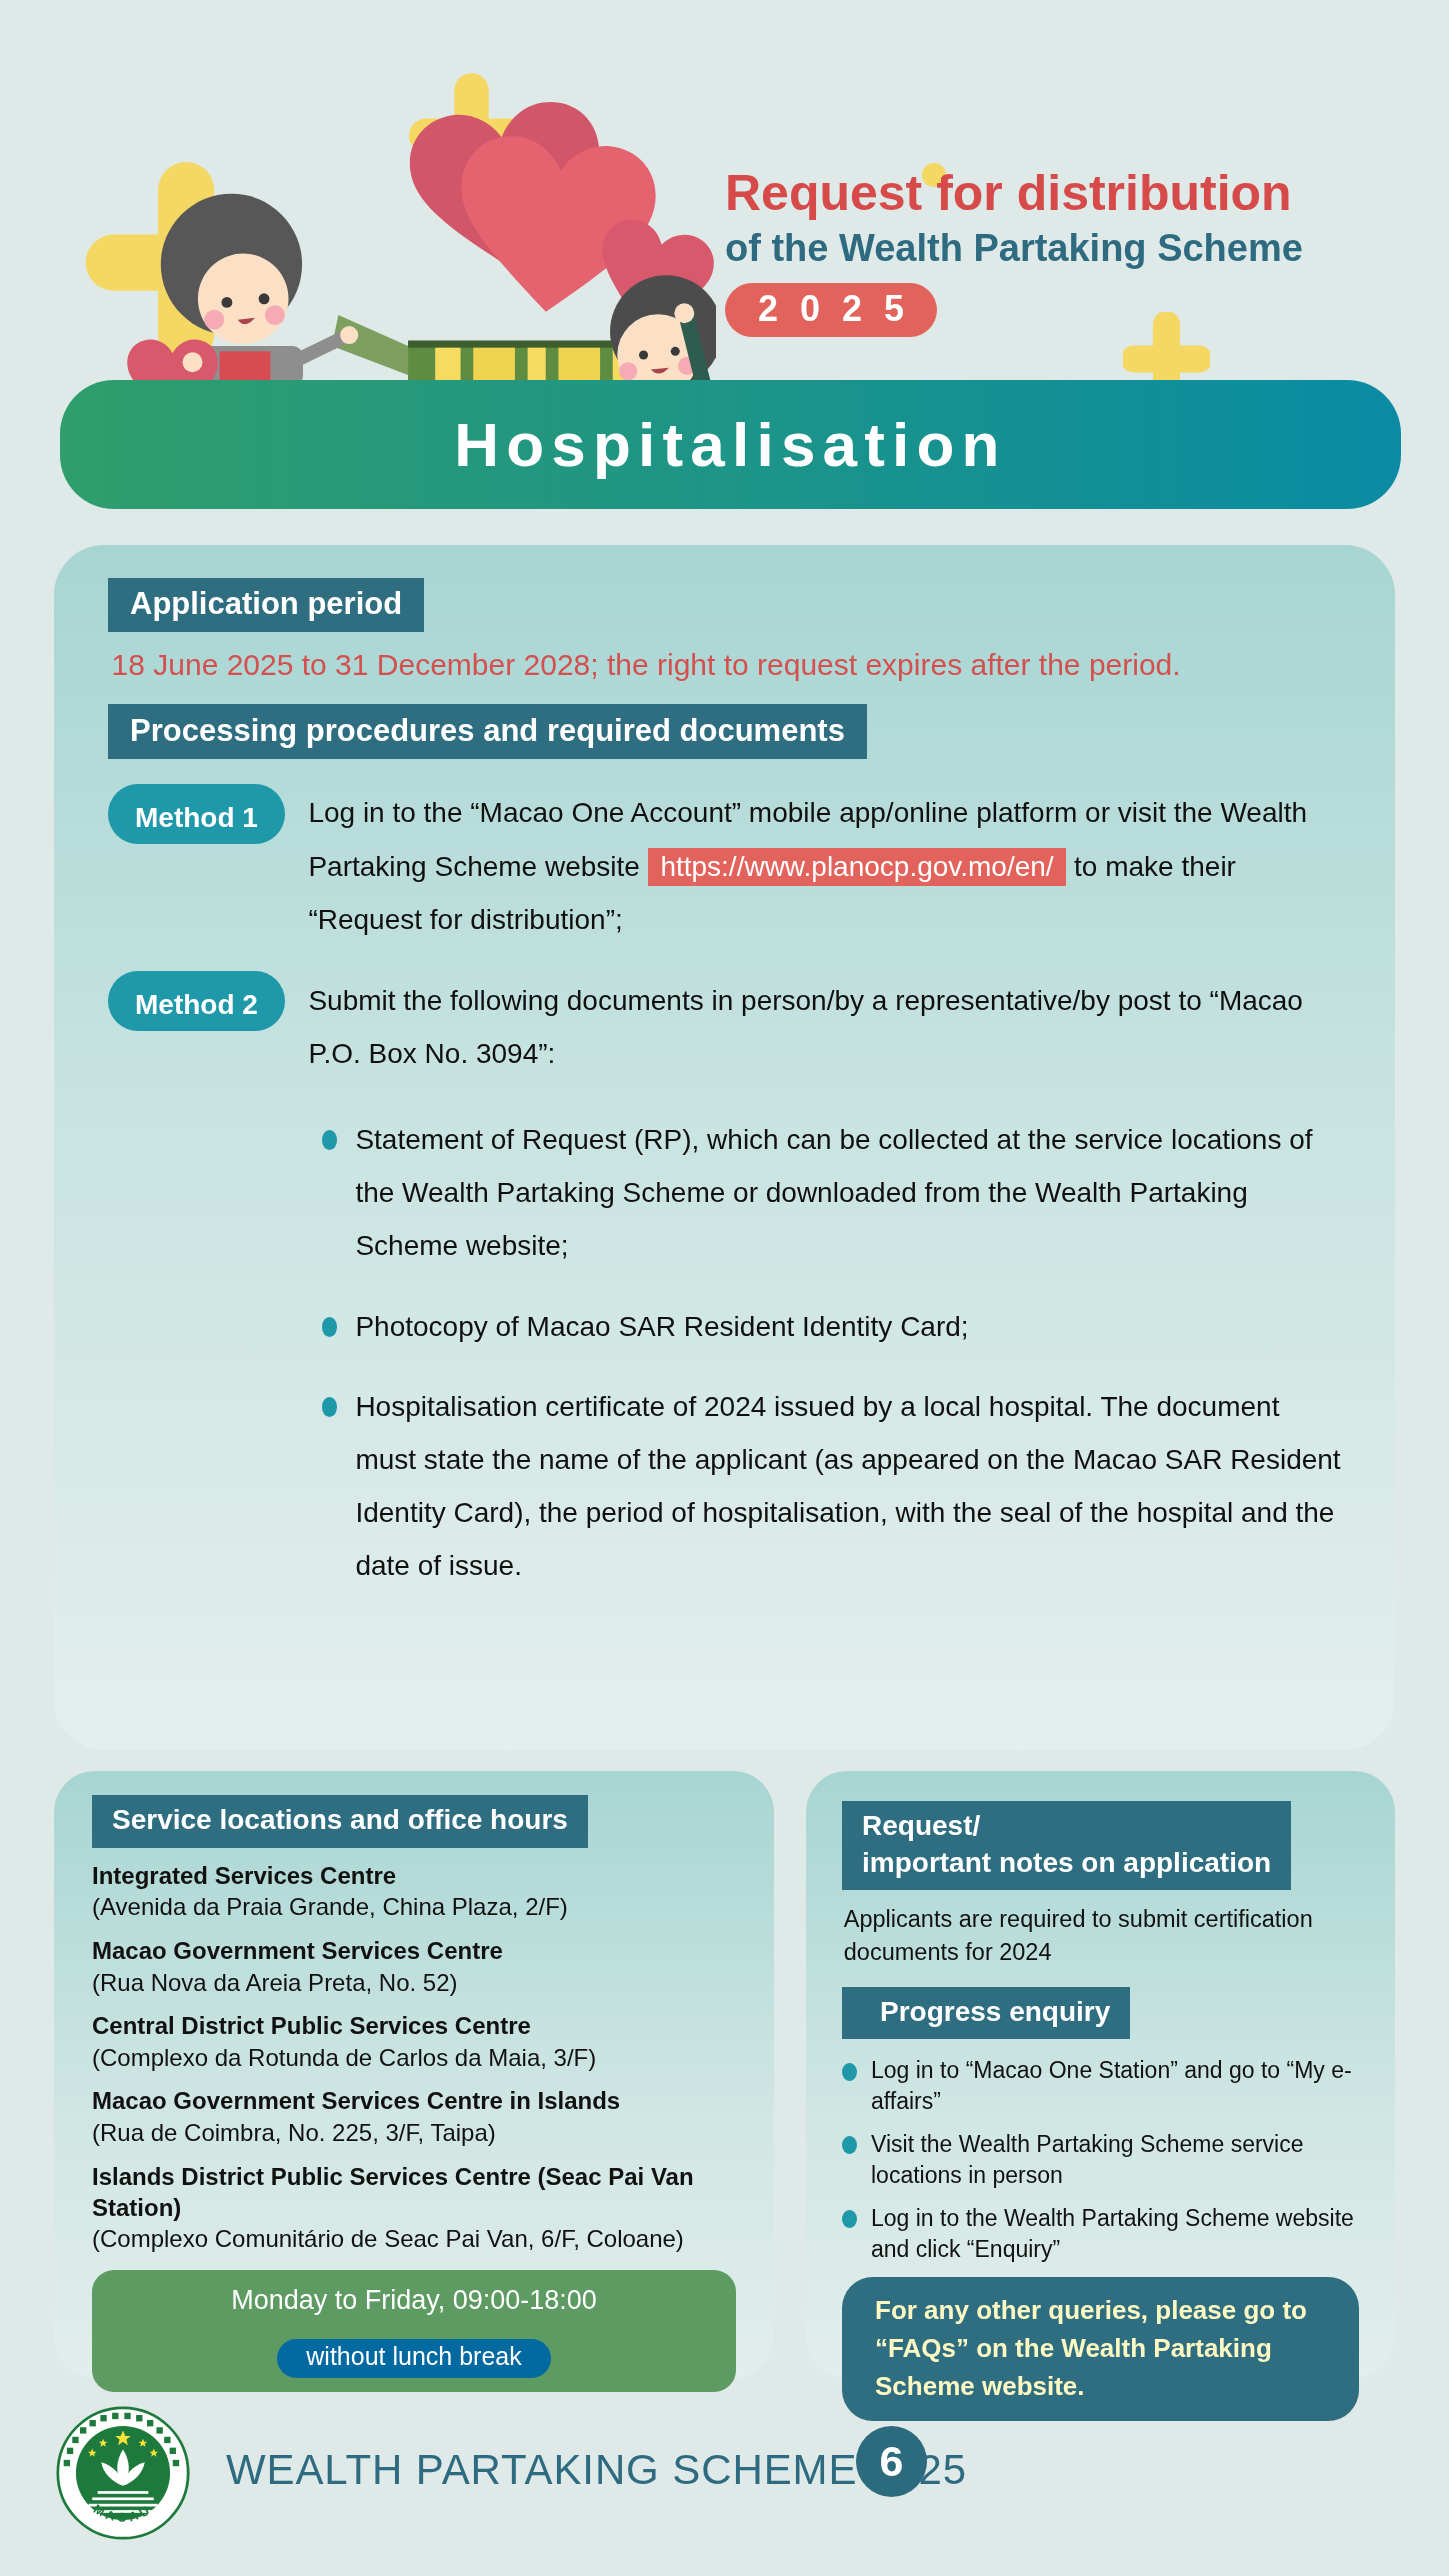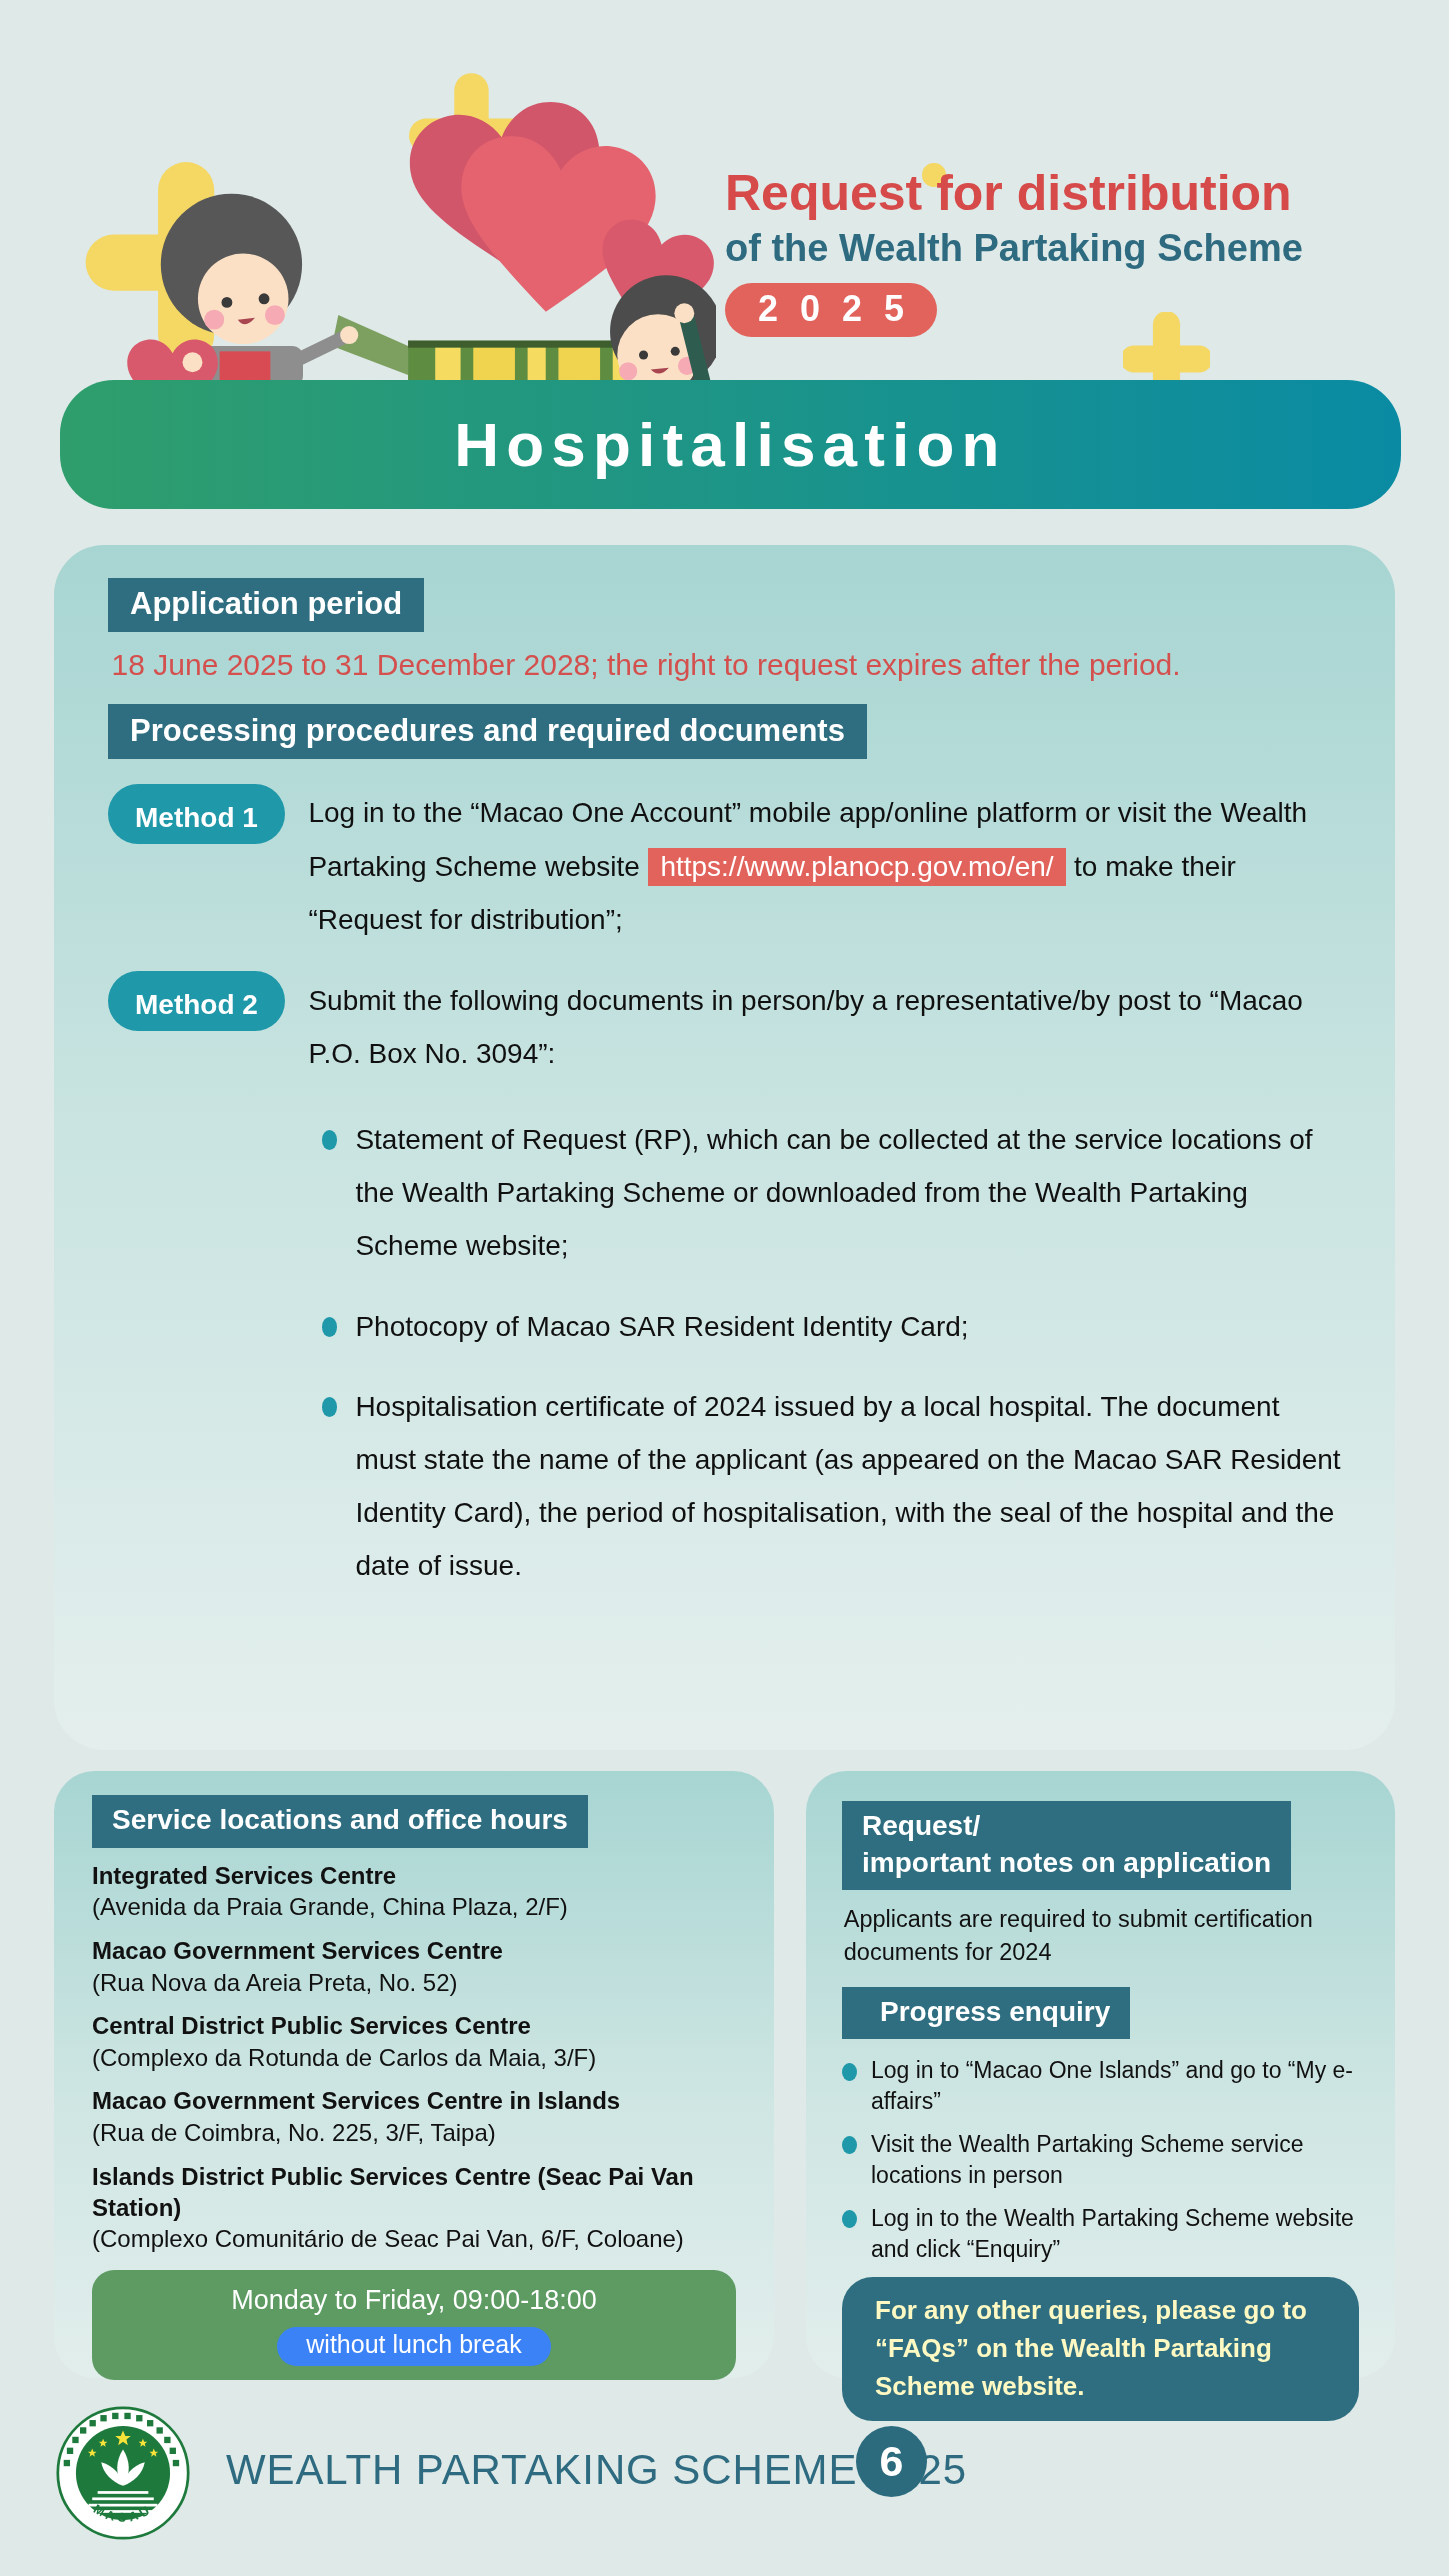--- a/index.html
+++ b/index.html
@@ -218,7 +218,7 @@
     <div class="enquiry-list">
       <div class="enquiry-item">
         <span class="enquiry-dot"></span>
-        <span>Log in to “Macao One Islands” and go to “My e-affairs”</span>
+        <span>Log in to “Macao One Station” and go to “My e-affairs”</span>
       </div>
       <div class="enquiry-item">
         <span class="enquiry-dot"></span>

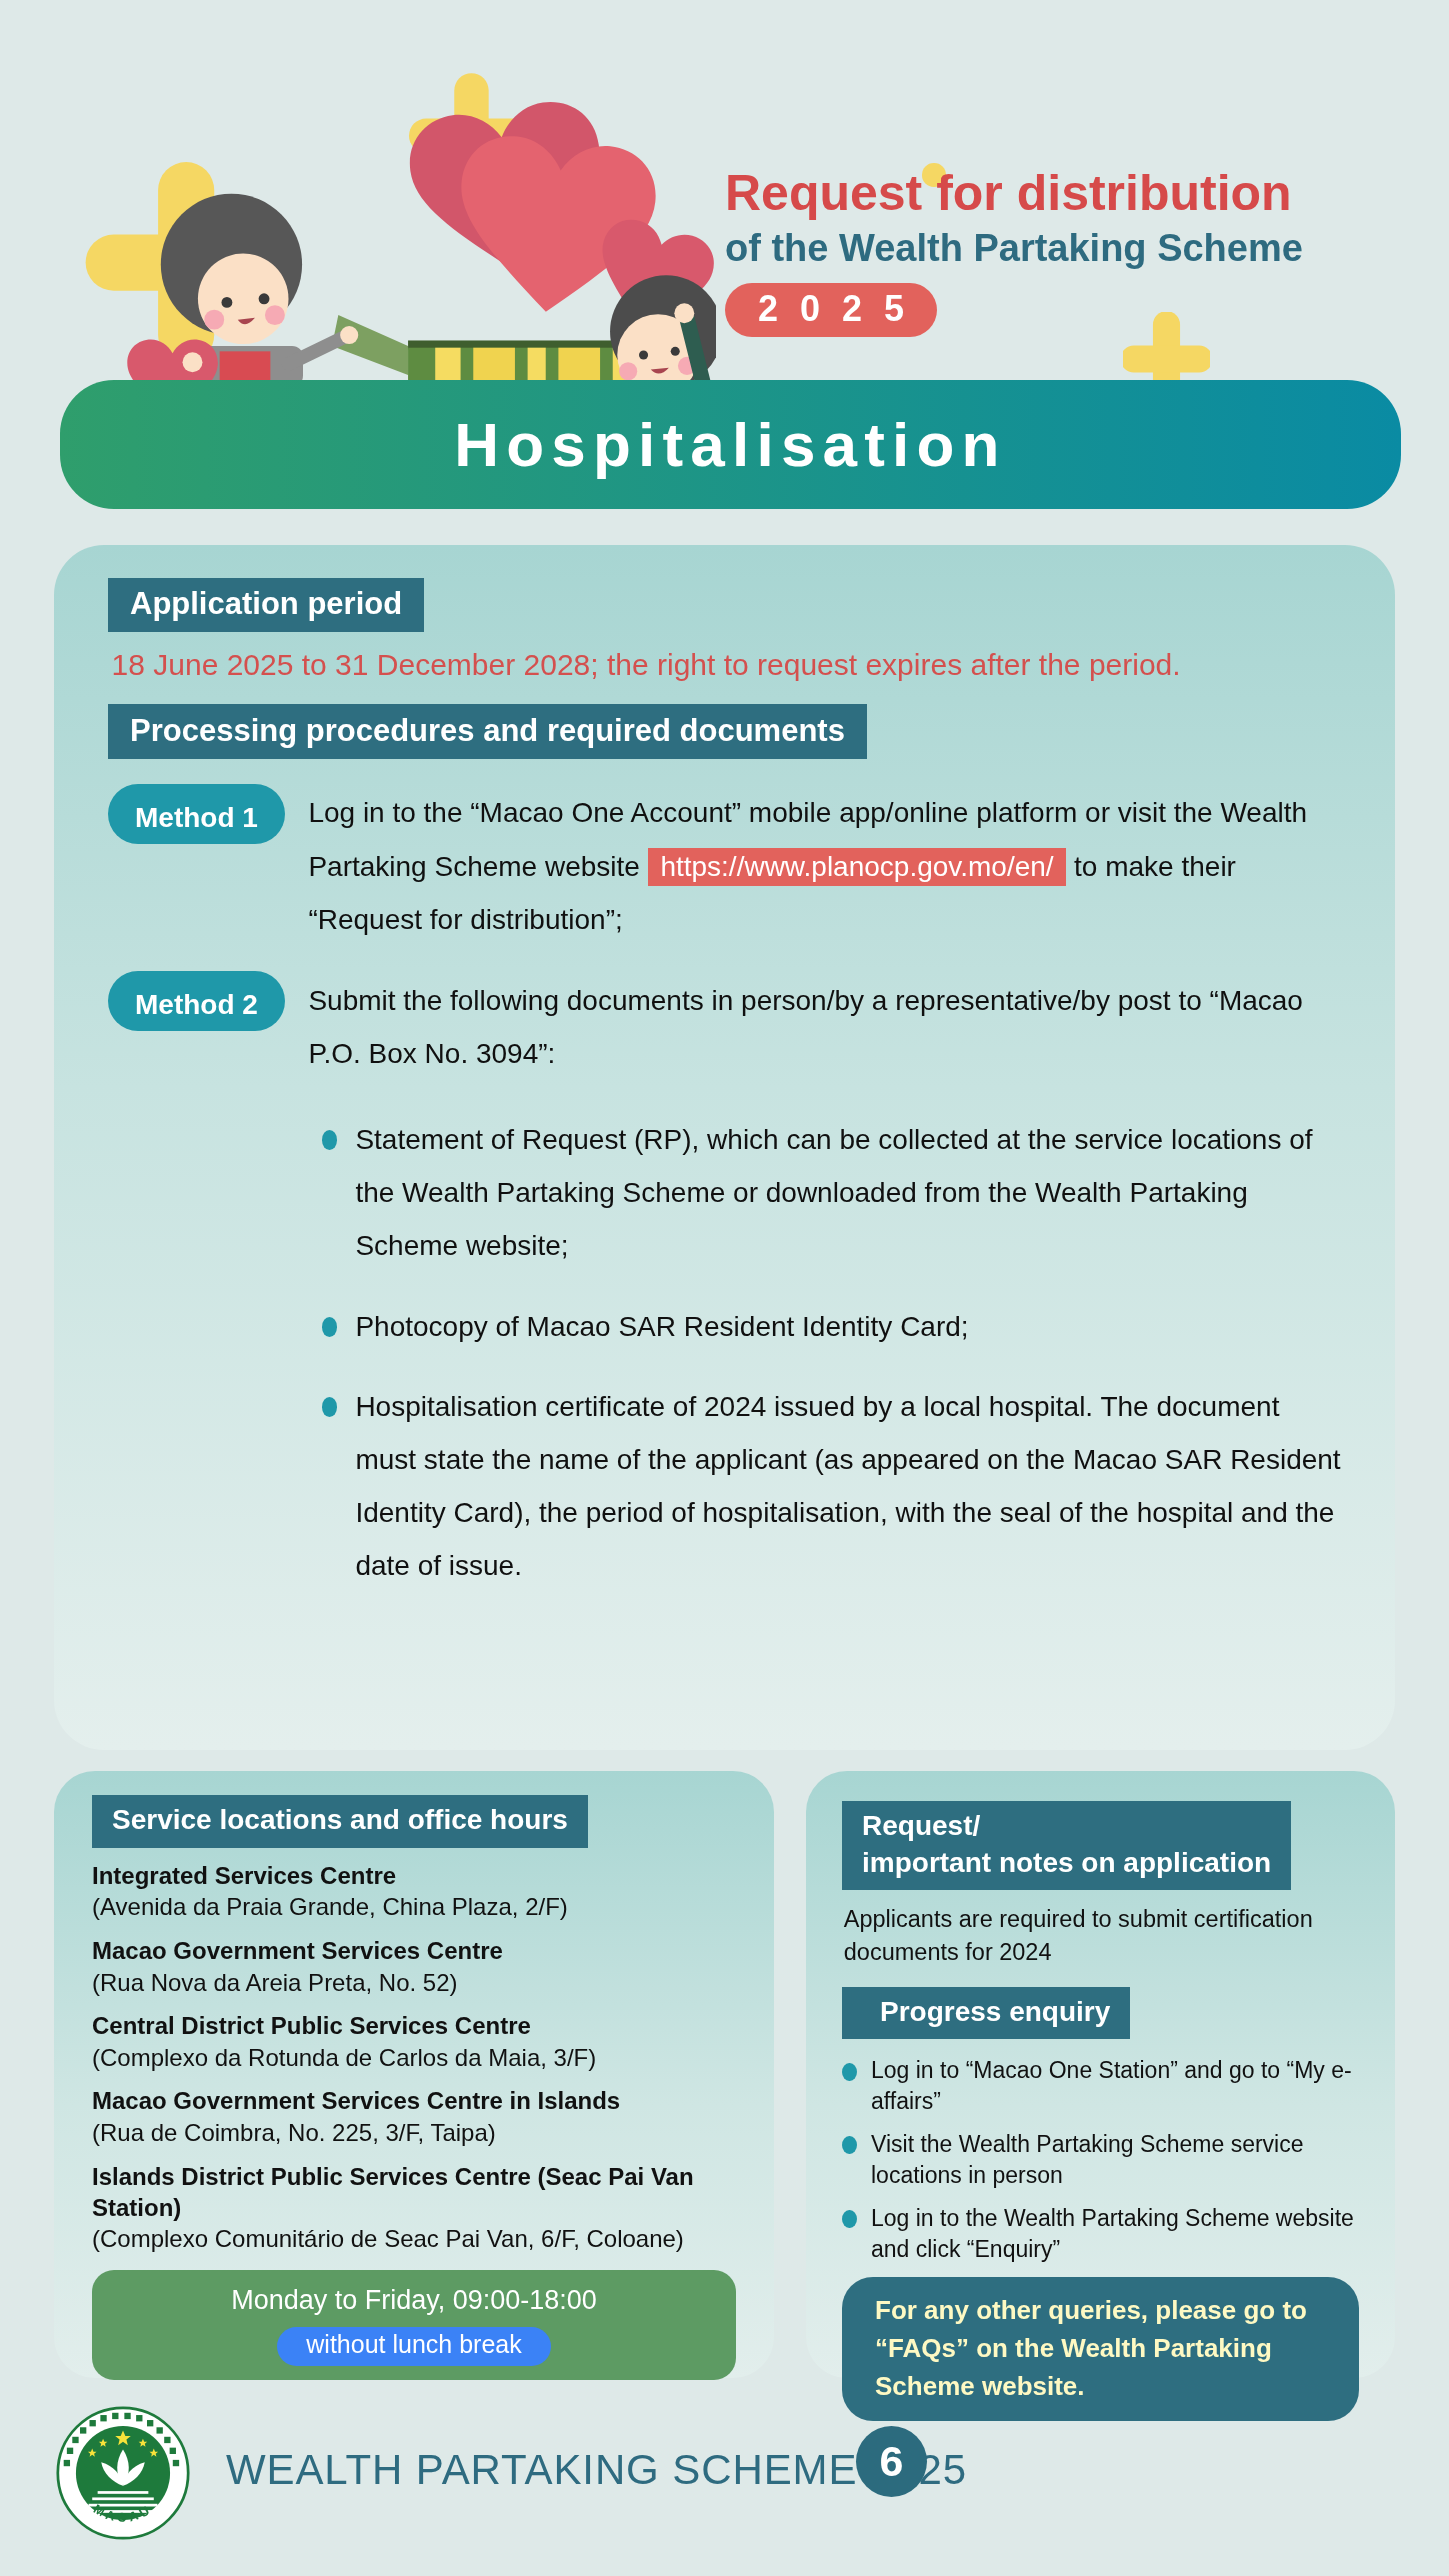--- a/index.html
+++ b/index.html
@@ -45,7 +45,7 @@
   .loc-addr{font-size:24px;color:#111111;line-height:1.3;}
   .hours-box{margin-top:16.3px;background:#5d9b63;border-radius:22px;padding:14.5px 0 14.5px;text-align:center;}
   .hours-text{color:#ffffff;font-size:27px;}
-  .lunch-pill{display:inline-block;margin-top:11px;background:#3b82f6;color:#ffffff;font-size:25px;padding:3.6px 29px 6.3px;border-radius:23.5px;}
+  .lunch-pill{display:inline-block;margin-top:23px;background:#0369a1;color:#ffffff;font-size:25px;padding:3.6px 29px 6.3px;border-radius:23.5px;}
 
   .remarks-note{font-size:23.5px;color:#111111;line-height:1.4;margin:12.7px 0 16.3px 1.8px;max-width:507px;}
   .enquiry-heading{margin-top:1.8px;padding-left:38px;}

